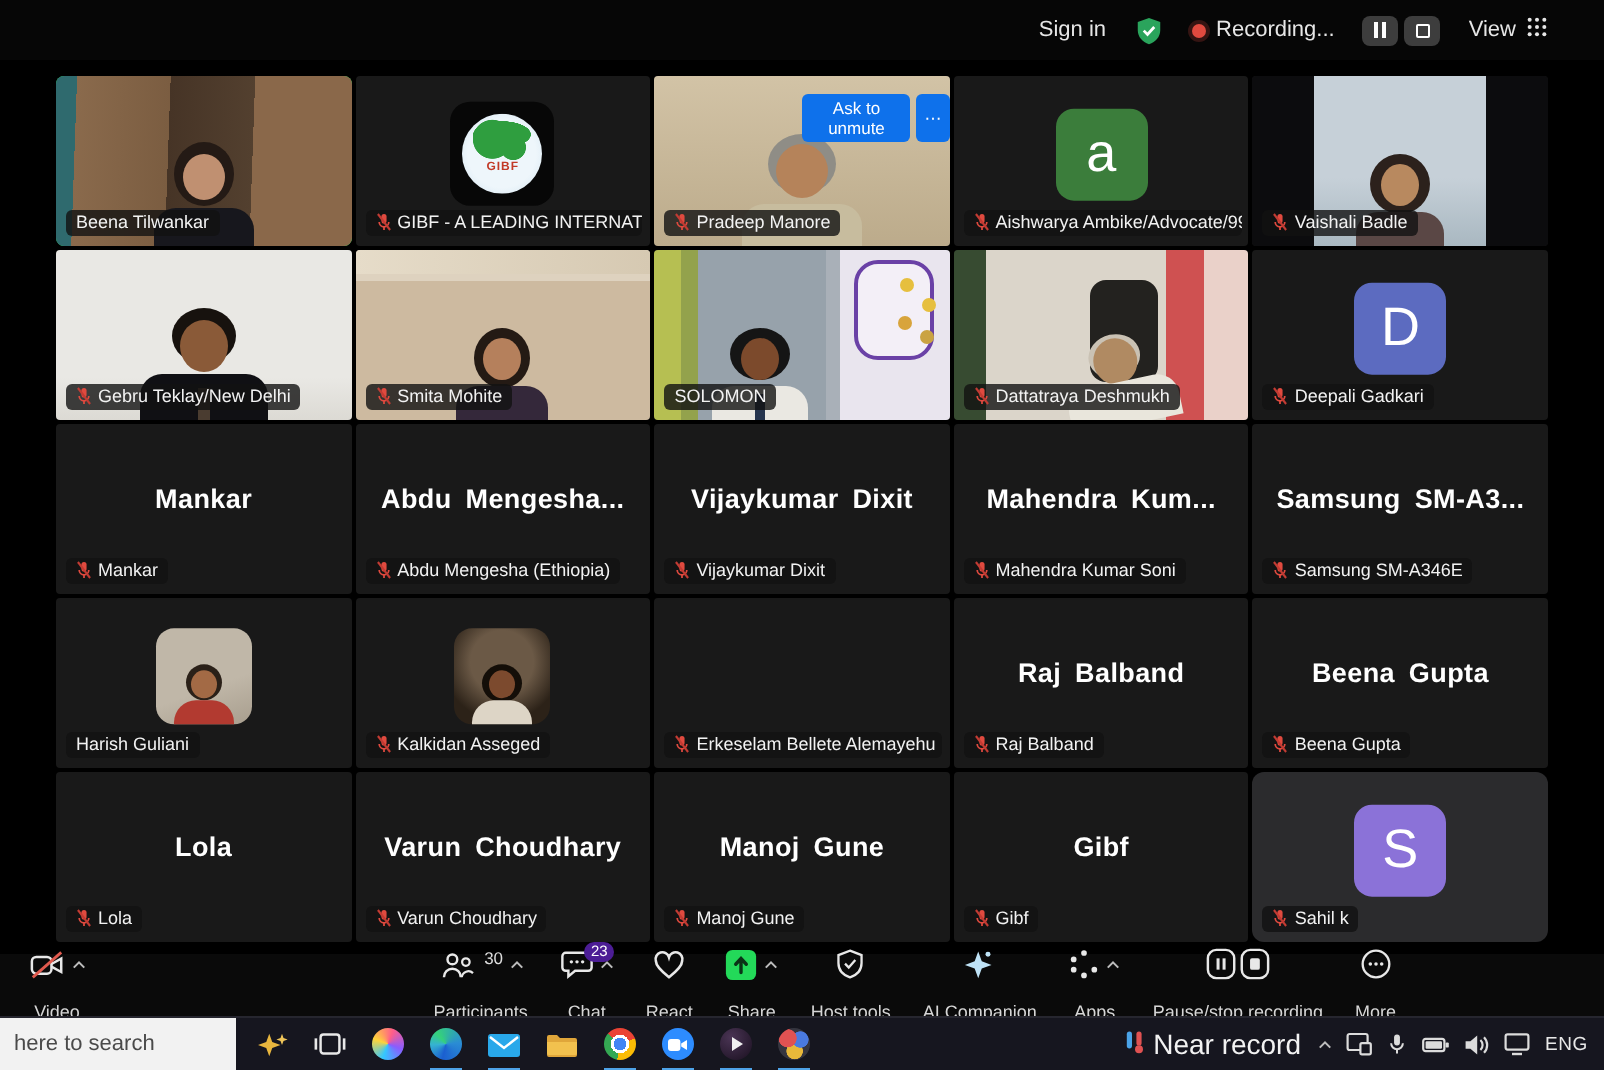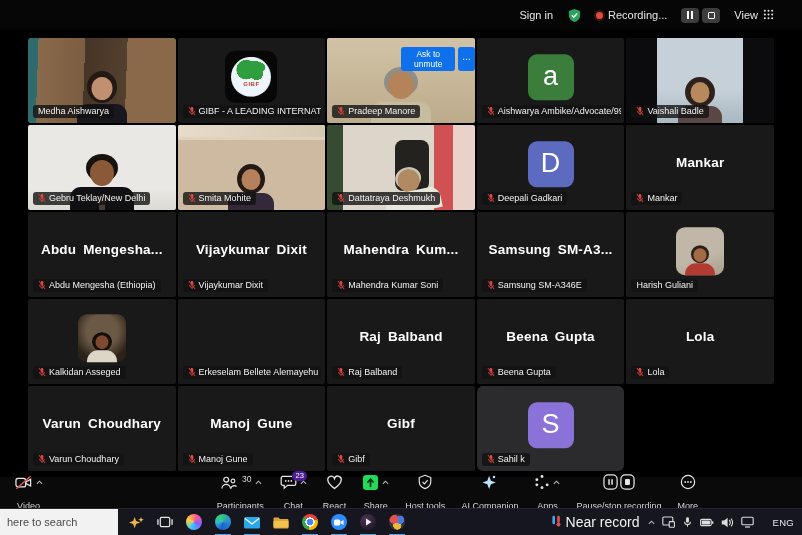--- a/index.html
+++ b/index.html
@@ -211,7 +211,7 @@
           </div>
         </div>
         <div class="plabel">
-          <span>Medha Aishwarya</span>
+          <span>Beena Tilwankar</span>
         </div>
       </div>
       <div class="tile">

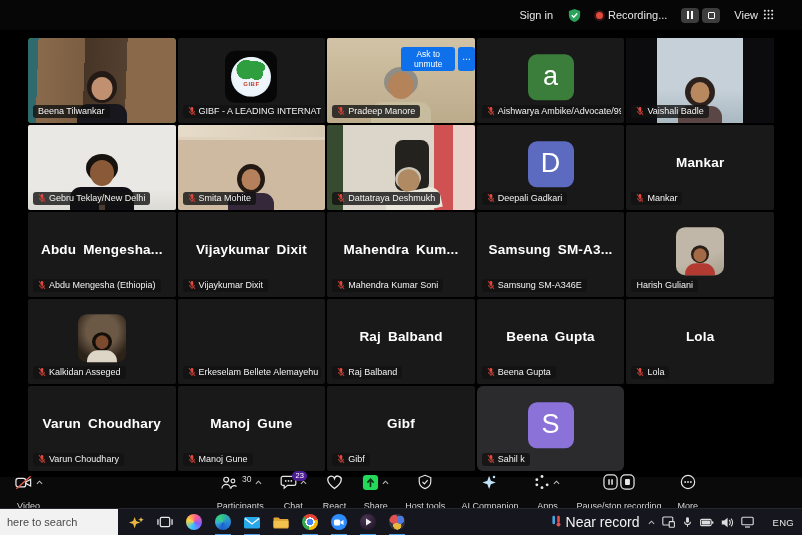--- a/index.html
+++ b/index.html
@@ -332,6 +332,19 @@
         </div>
       </div>
       <div class="tile">
+        <div class="scene scene-solomon">
+          <div class="person">
+            <i class="hair"></i>
+            <i class="face"></i>
+            <i class="torso"></i>
+          </div>
+          <i class="prop"></i>
+        </div>
+        <div class="plabel">
+          <span>SOLOMON</span>
+        </div>
+      </div>
+      <div class="tile">
         <div class="scene scene-dattatraya">
           <div class="person">
             <i class="hair"></i>

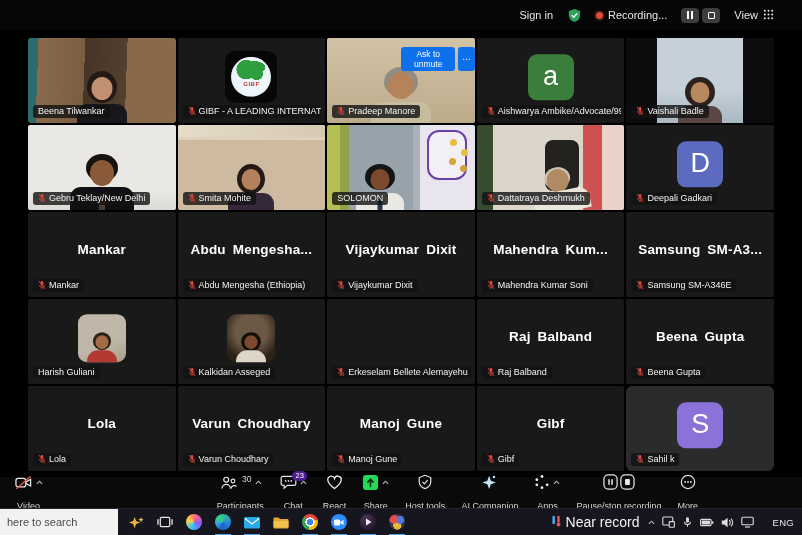--- a/index.html
+++ b/index.html
@@ -151,7 +151,7 @@
   .tray{margin-left:auto;display:flex;align-items:center;gap:8px;padding-right:8px;font-size:10.5px;}
   .tray-weather{display:flex;align-items:center;gap:4px;color:#f2f2f2;font-size:14px;}
   #tray-icons{display:flex;align-items:center;gap:7px;}
-  .tray-lang{font-size:9.5px;letter-spacing:.3px;margin-left:11px;}
+  .tray-lang{font-size:9.5px;letter-spacing:.3px;}
 </style>
 </head>
 <body>

